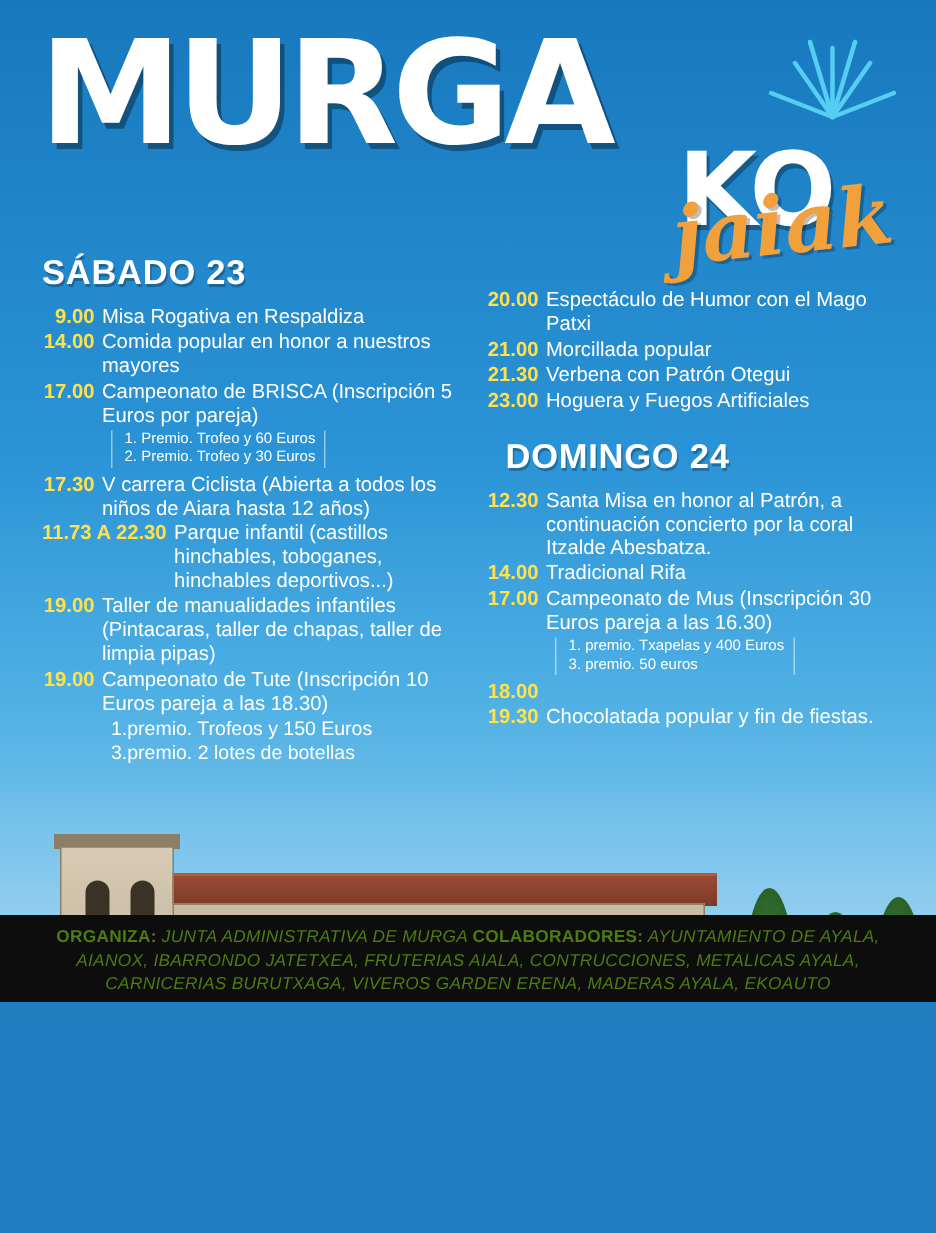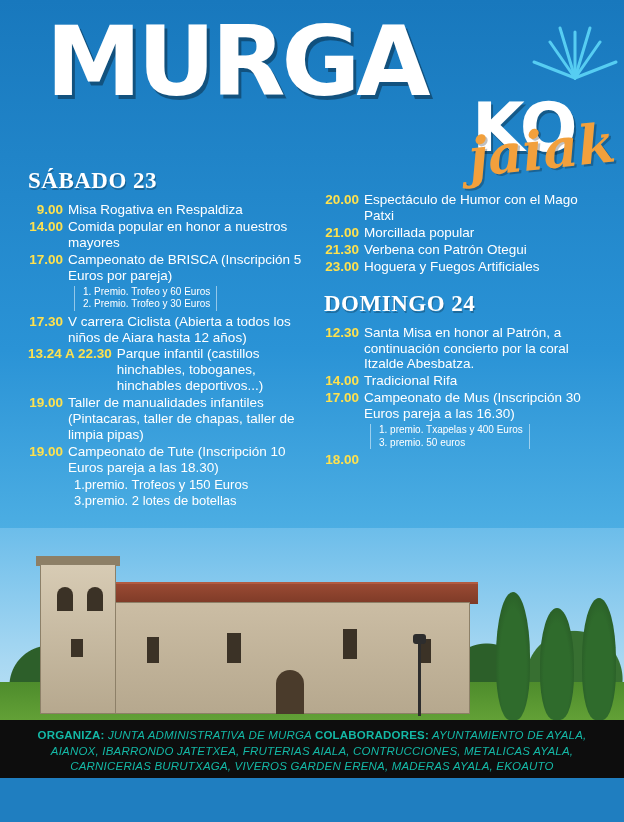--- a/index.html
+++ b/index.html
@@ -13,10 +13,9 @@
   }
   .poster {
     position: relative;
-    width: 624px; height: 778px;
+    width: 624px; height: 668px;
     background: linear-gradient(#1878bd 0%, #2a93d6 45%, #4fb0e4 70%, #9fd4ef 100%);
     overflow: hidden;
-    padding-left: 20px;
   }
 
   

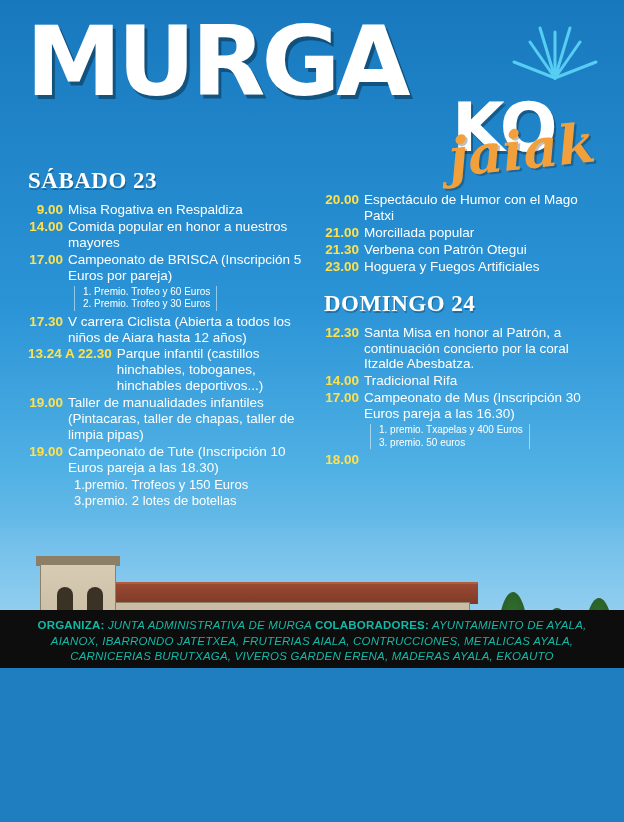--- a/index.html
+++ b/index.html
@@ -74,7 +74,7 @@
   .col.right { padding-top: 24px; }
 
   .day-head {
-    font-family: Liberation Serif, serif;
+    font-family: Liberation Sans, sans-serif;
     font-weight: bold;
     font-size: 23px;
     color: #ffffff;

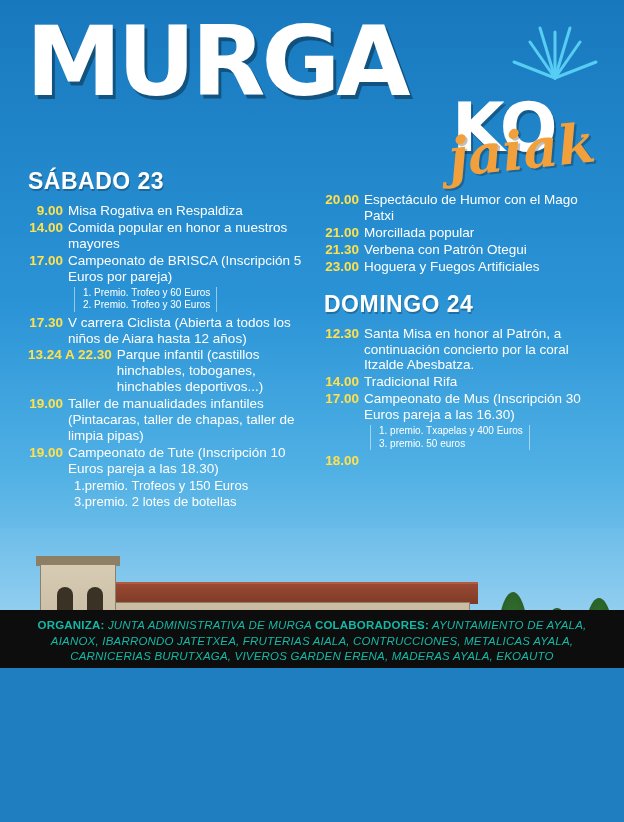--- a/index.html
+++ b/index.html
@@ -82,7 +82,7 @@
     margin: 0 0 8px 0;
     text-shadow: 1px 2px 0 rgba(0,0,0,0.25);
   }
-  .col.right .day-head { margin-top: 16px; }
+  .col.right .day-head { margin-top: 16px; margin-left: 13px; }
 
   .item {
     display: flex;

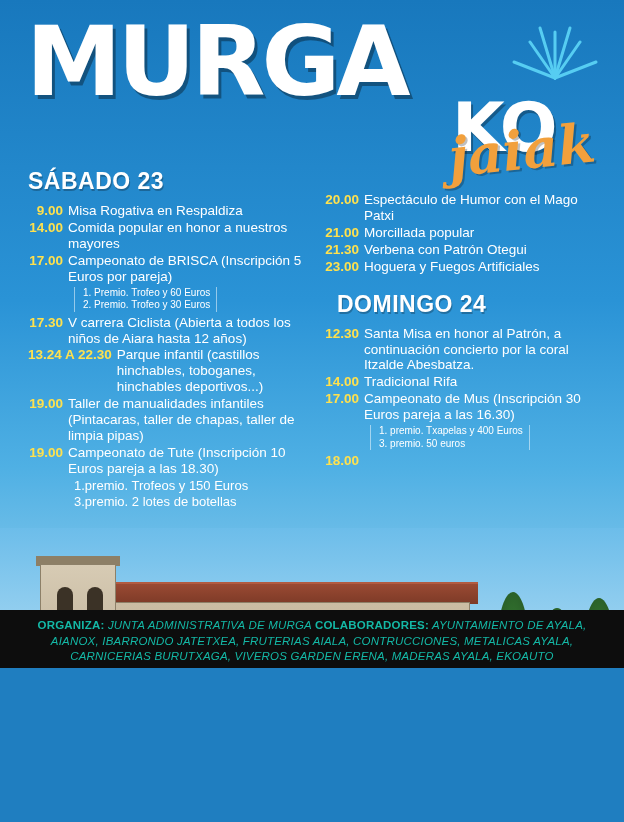--- a/index.html
+++ b/index.html
@@ -282,7 +282,7 @@
       </div>
 
       <div class="item">
-        <span class="time wide">13.24 A 22.30</span>
+        <span class="time wide">11.73 A 22.30</span>
         <span class="desc">Parque infantil (castillos hinchables, toboganes, hinchables deportivos...)</span>
       </div>
 

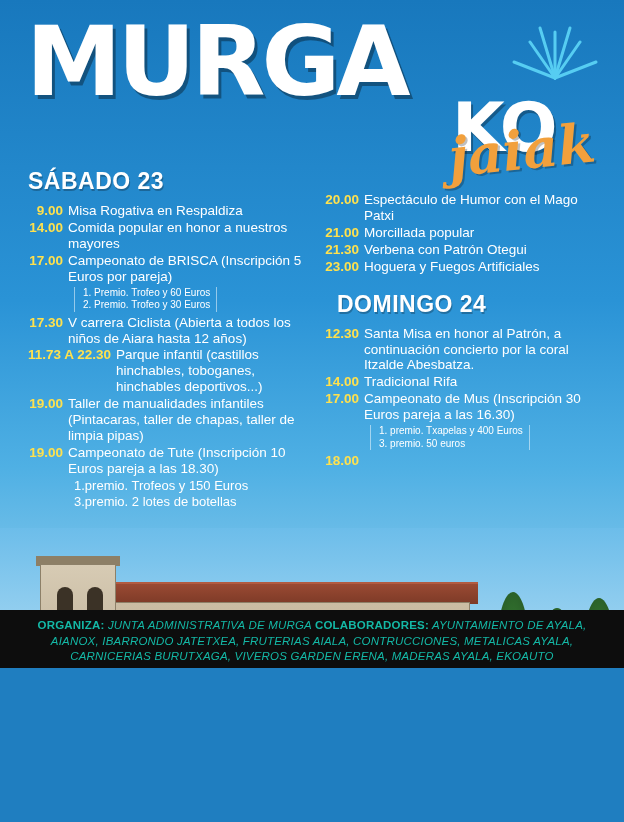--- a/index.html
+++ b/index.html
@@ -342,6 +342,10 @@
       <div class="item">
         <span class="time">18.00</span>
       </div>
+      <div class="item">
+        <span class="time">19.30</span>
+        <span class="desc">Chocolatada popular y fin de fiestas.</span>
+      </div>
     </div>
   </div>
 

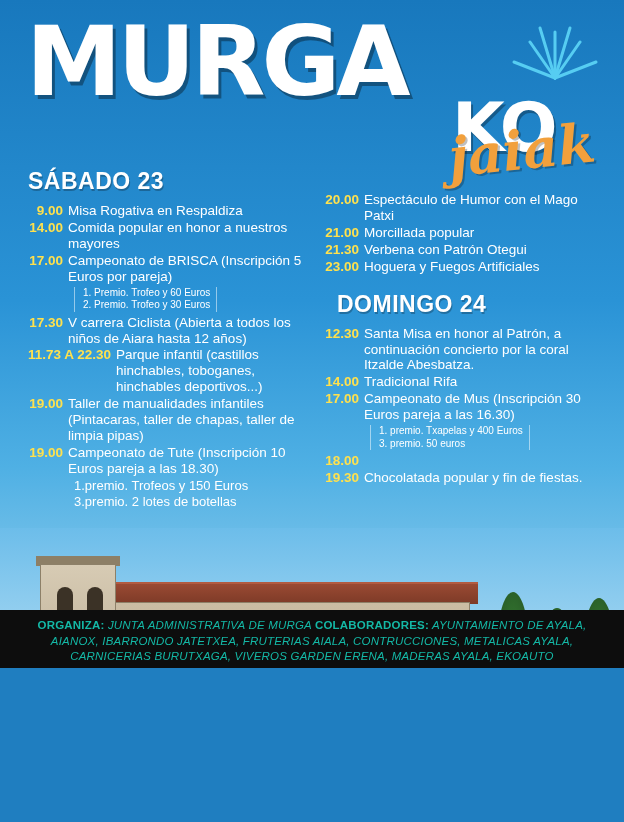--- a/index.html
+++ b/index.html
@@ -216,7 +216,7 @@
     left: 0; right: 0; bottom: 0;
     height: 58px;
     background: #0d0d0d;
-    color: #14b8a6;
+    color: #4d7c0f;
     padding: 8px 16px;
     text-align: center;
   }

